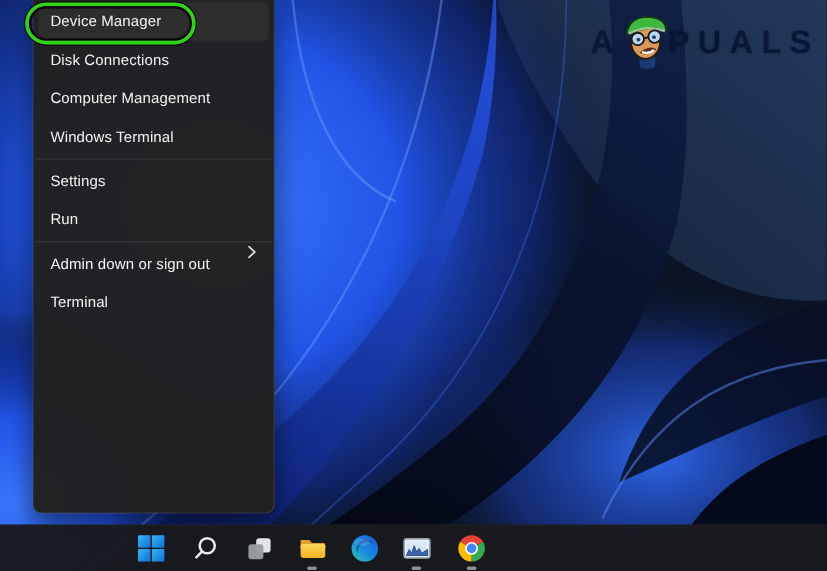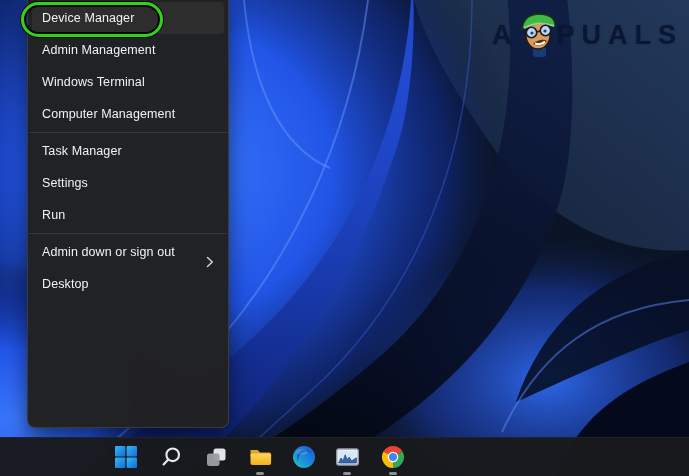--- a/index.html
+++ b/index.html
@@ -23,7 +23,7 @@
         box-shadow:0 10px 22px rgba(0,0,0,0.5);padding-top:2px;}
   .menu-item{height:32px;line-height:32px;padding-left:14px;color:#f2f2f2;
              font-size:12.5px;letter-spacing:.1px;white-space:nowrap;position:relative;
-             display:flex;align-items:flex-end;cursor:default;}
+             display:flex;align-items:flex-start;cursor:default;}
   .menu-item .menu-item-label{flex:1 1 auto;}
   .menu-item .chevron{display:none;margin-right:14px;flex:0 0 auto;}
   .menu-item.has-submenu .chevron{display:block;}

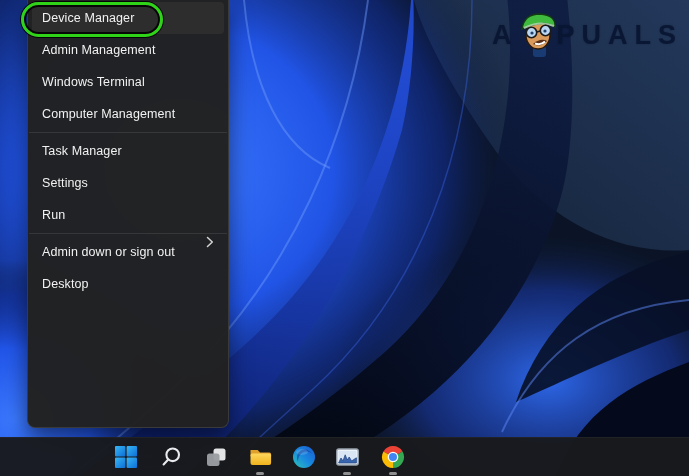--- a/index.html
+++ b/index.html
@@ -122,7 +122,7 @@
 
     </div>
       <div class="menu-item">
-      <span class="menu-item-label">Admin Management</span>
+      <span class="menu-item-label">Disk Connections</span>
 
     </div>
       <div class="menu-item">

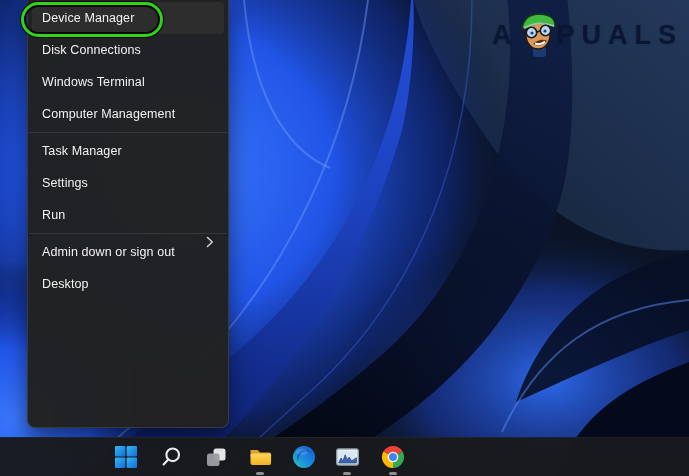--- a/index.html
+++ b/index.html
@@ -126,11 +126,11 @@
 
     </div>
       <div class="menu-item">
+      <span class="menu-item-label">Computer Management</span>
+
+    </div>
+      <div class="menu-item">
       <span class="menu-item-label">Windows Terminal</span>
-
-    </div>
-      <div class="menu-item">
-      <span class="menu-item-label">Computer Management</span>
 
     </div>
       <div class="menu-sep"></div>

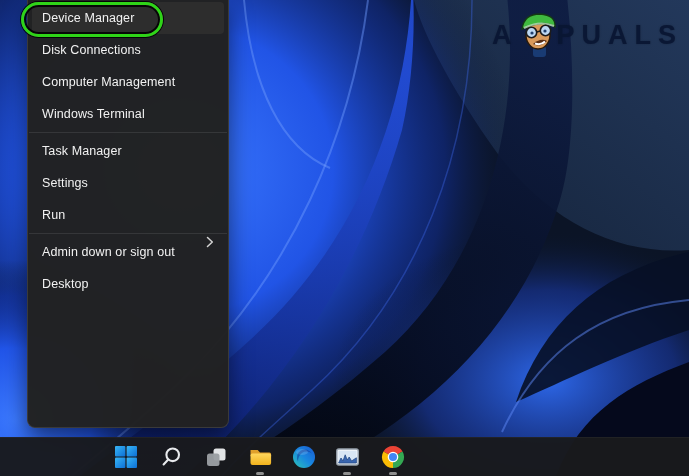--- a/index.html
+++ b/index.html
@@ -135,10 +135,6 @@
     </div>
       <div class="menu-sep"></div>
       <div class="menu-item">
-      <span class="menu-item-label">Task Manager</span>
-
-    </div>
-      <div class="menu-item">
       <span class="menu-item-label">Settings</span>
 
     </div>

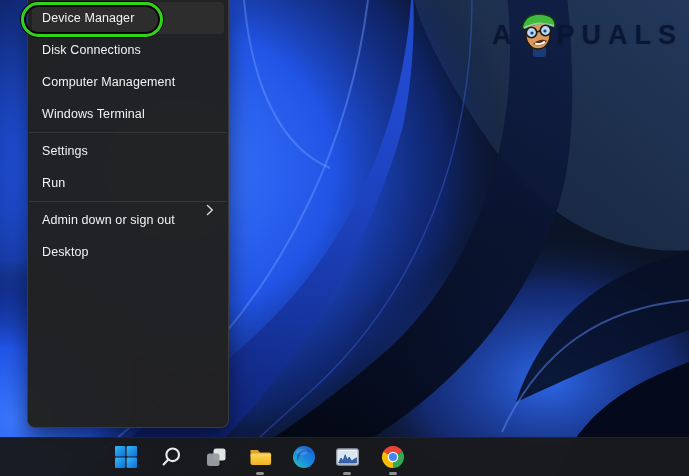--- a/index.html
+++ b/index.html
@@ -150,7 +150,7 @@
       </svg>
     </div>
       <div class="menu-item">
-      <span class="menu-item-label">Desktop</span>
+      <span class="menu-item-label">Terminal</span>
 
     </div>
     </div>

